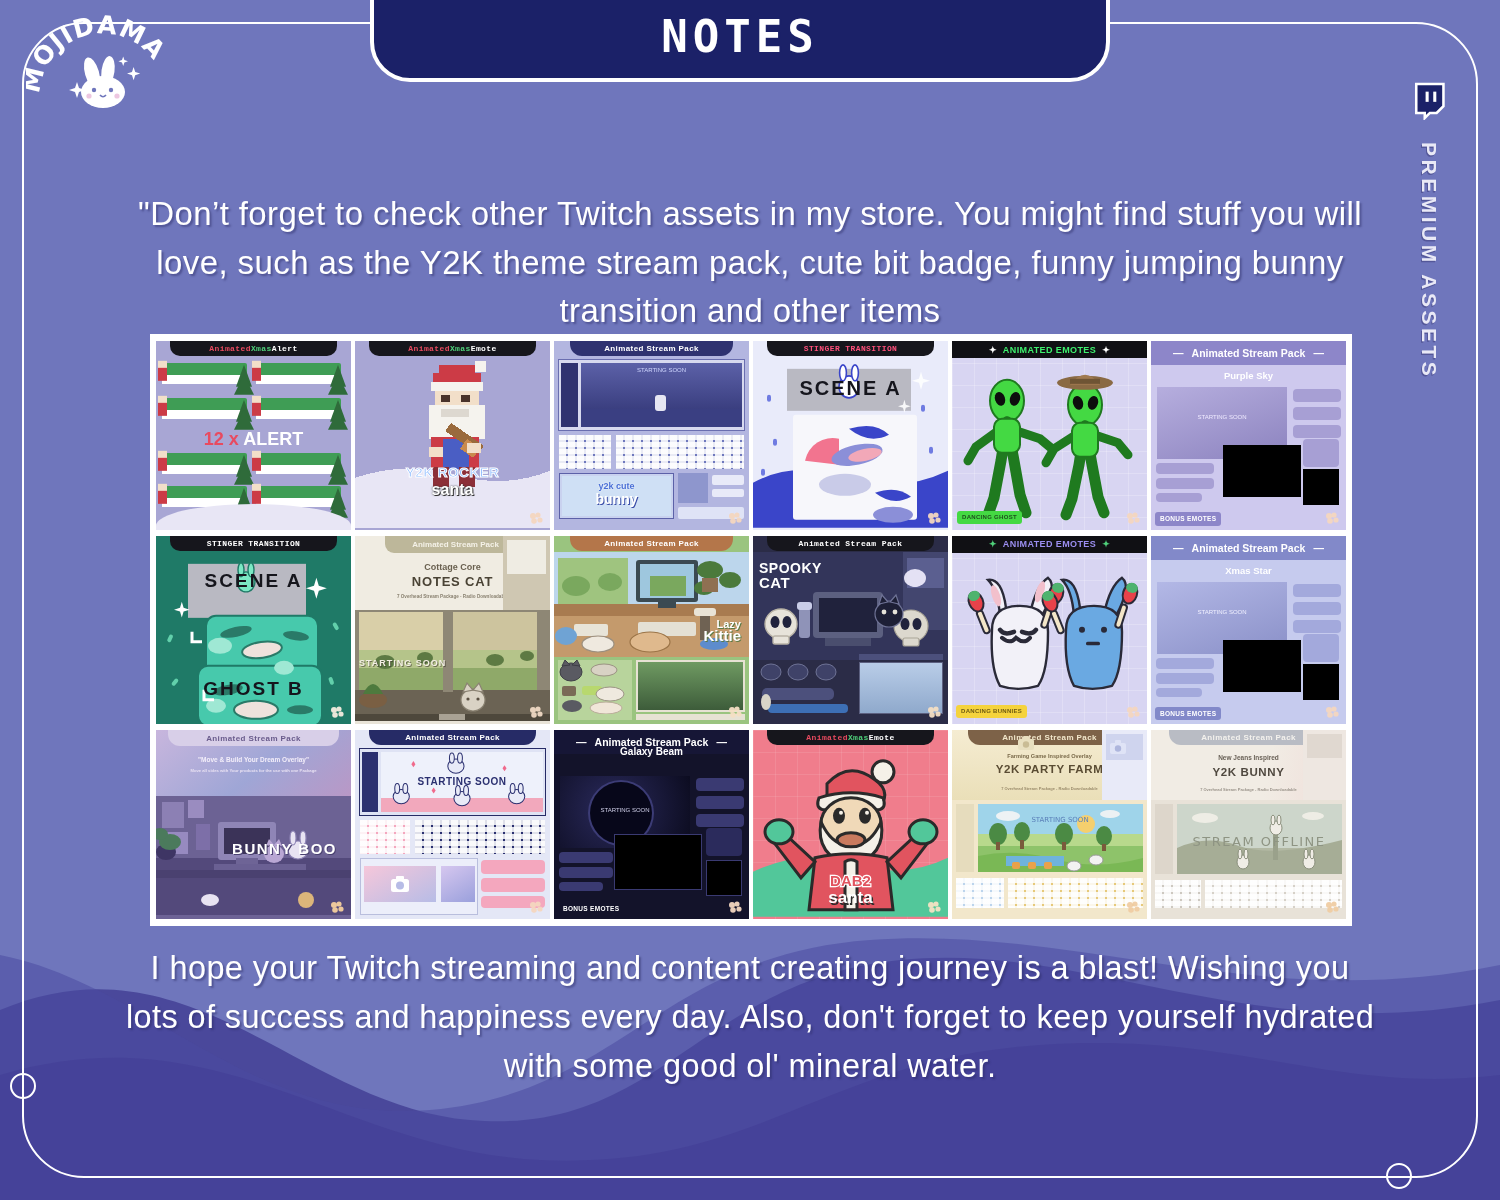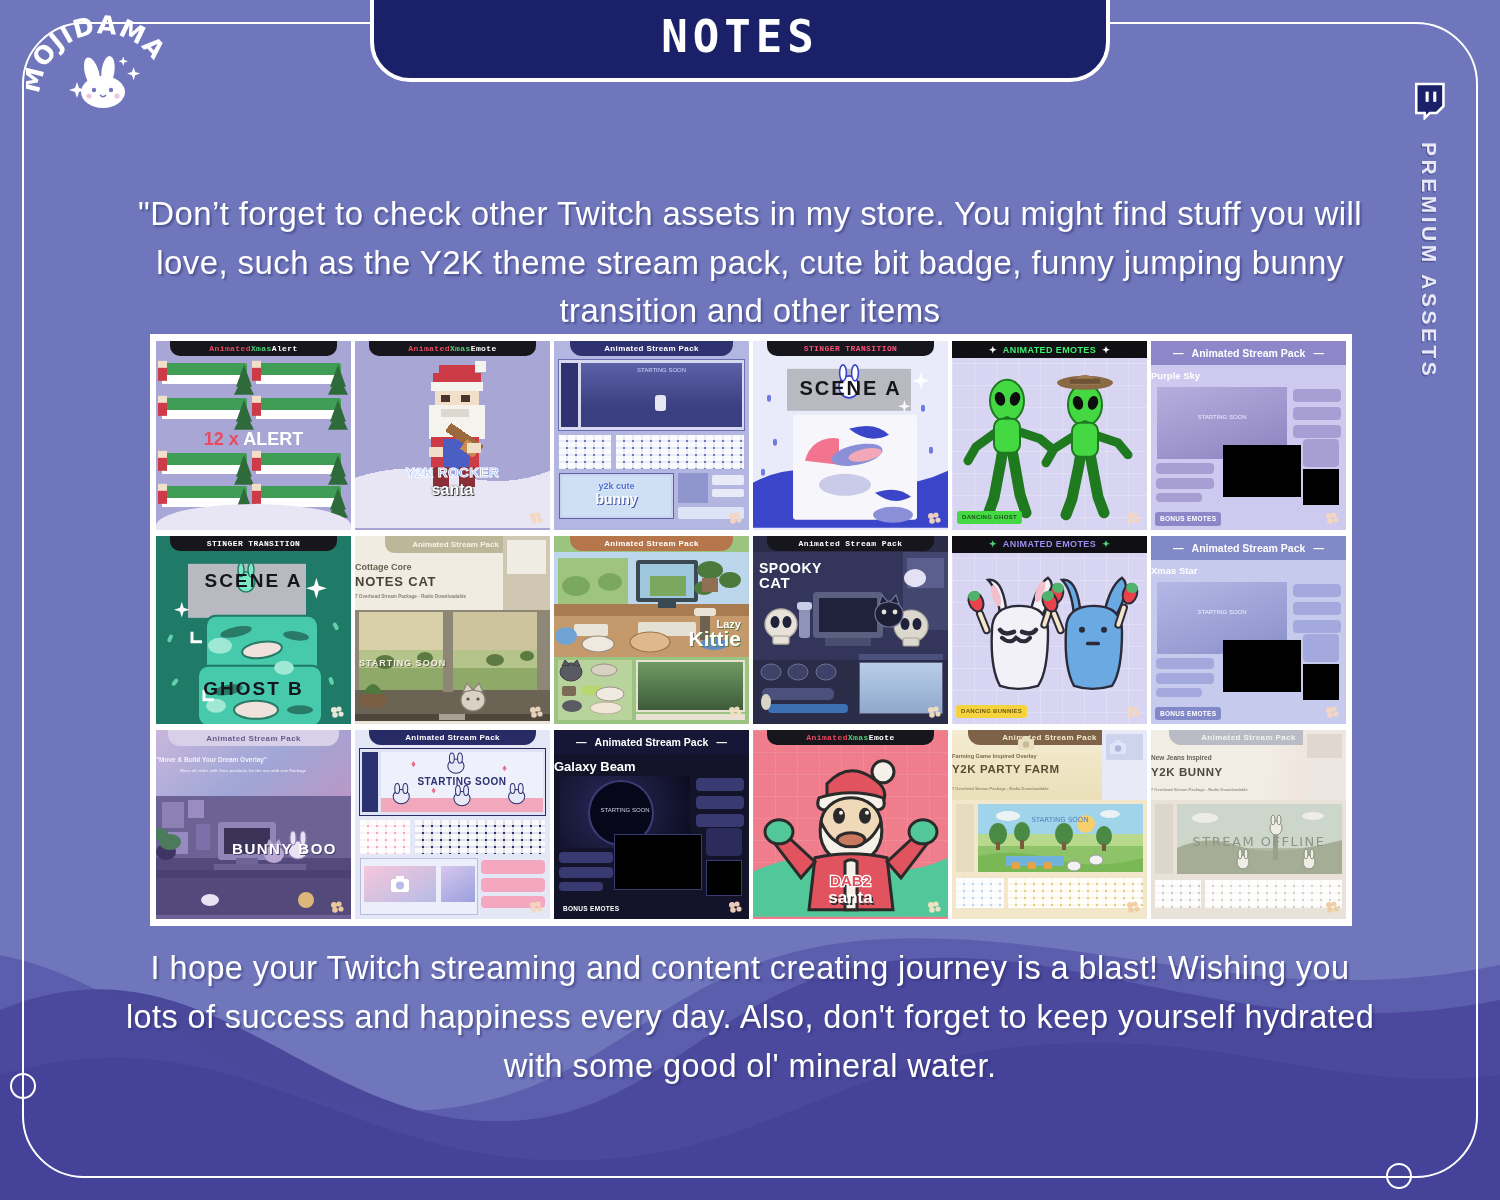--- a/index.html
+++ b/index.html
@@ -140,7 +140,7 @@
   .tbar.pill { border-radius: 0 0 12px 12px; margin: 0 16px; }
   .tsub {
     position: absolute; left: 0; right: 0;
-    text-align: left; font-size: 8.5px; font-weight: bold;
+    text-align: center; font-size: 8.5px; font-weight: bold;
   }
   .badge {
     position: absolute; font-size: 6px; font-weight: bold;

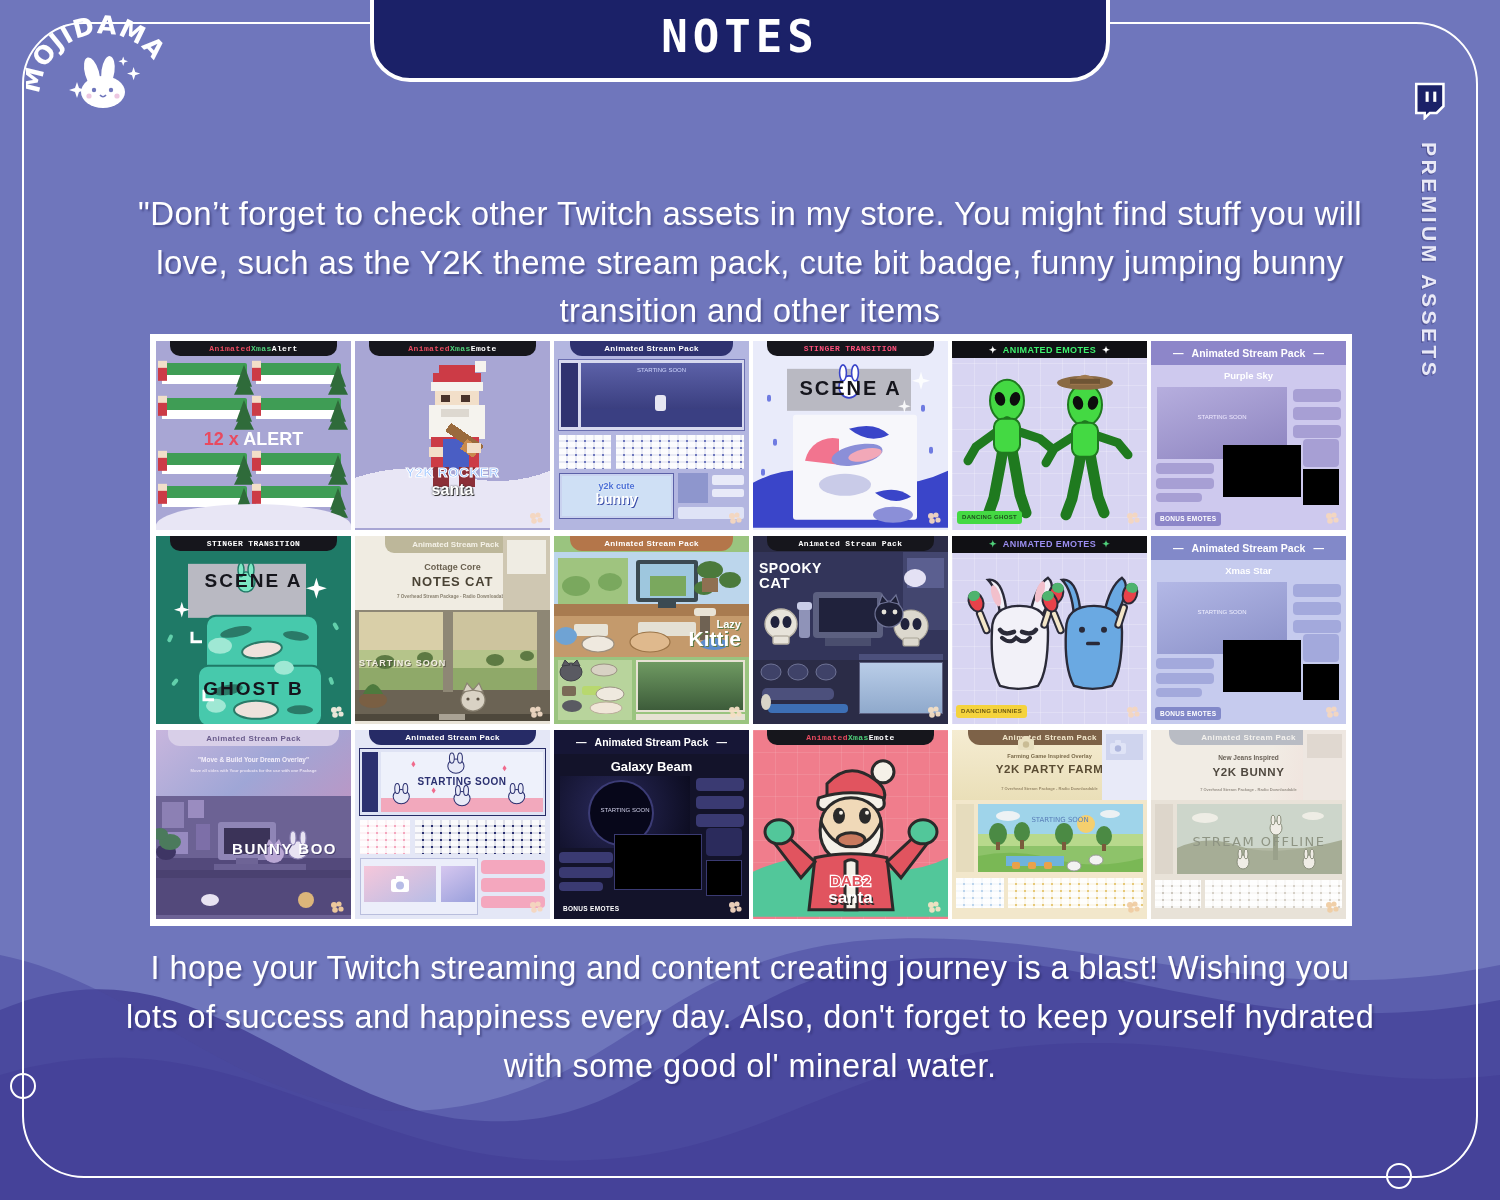--- a/index.html
+++ b/index.html
@@ -668,7 +668,7 @@
       </svg>
       <div style="position:absolute;right:8px;top:82px;text-align:right">
         <div style="font-size:11px;color:#fff;font-weight:bold;text-shadow:1px 1px 0 #5c7a46">Lazy</div>
-        <div style="font-size:21px;color:#fff;font-weight:bold;text-shadow:1px 1px 0 #5c7a46;margin-top:-3px">Kittie</div>
+        <div style="font-size:15px;color:#fff;font-weight:bold;text-shadow:1px 1px 0 #5c7a46;margin-top:-3px">Kittie</div>
       </div>
       <div style="position:absolute;left:82px;top:124px;right:4px;bottom:12px;border:2px solid #e7e2d4;
                   background:linear-gradient(#6f9a62,#3d5c3a)"></div>

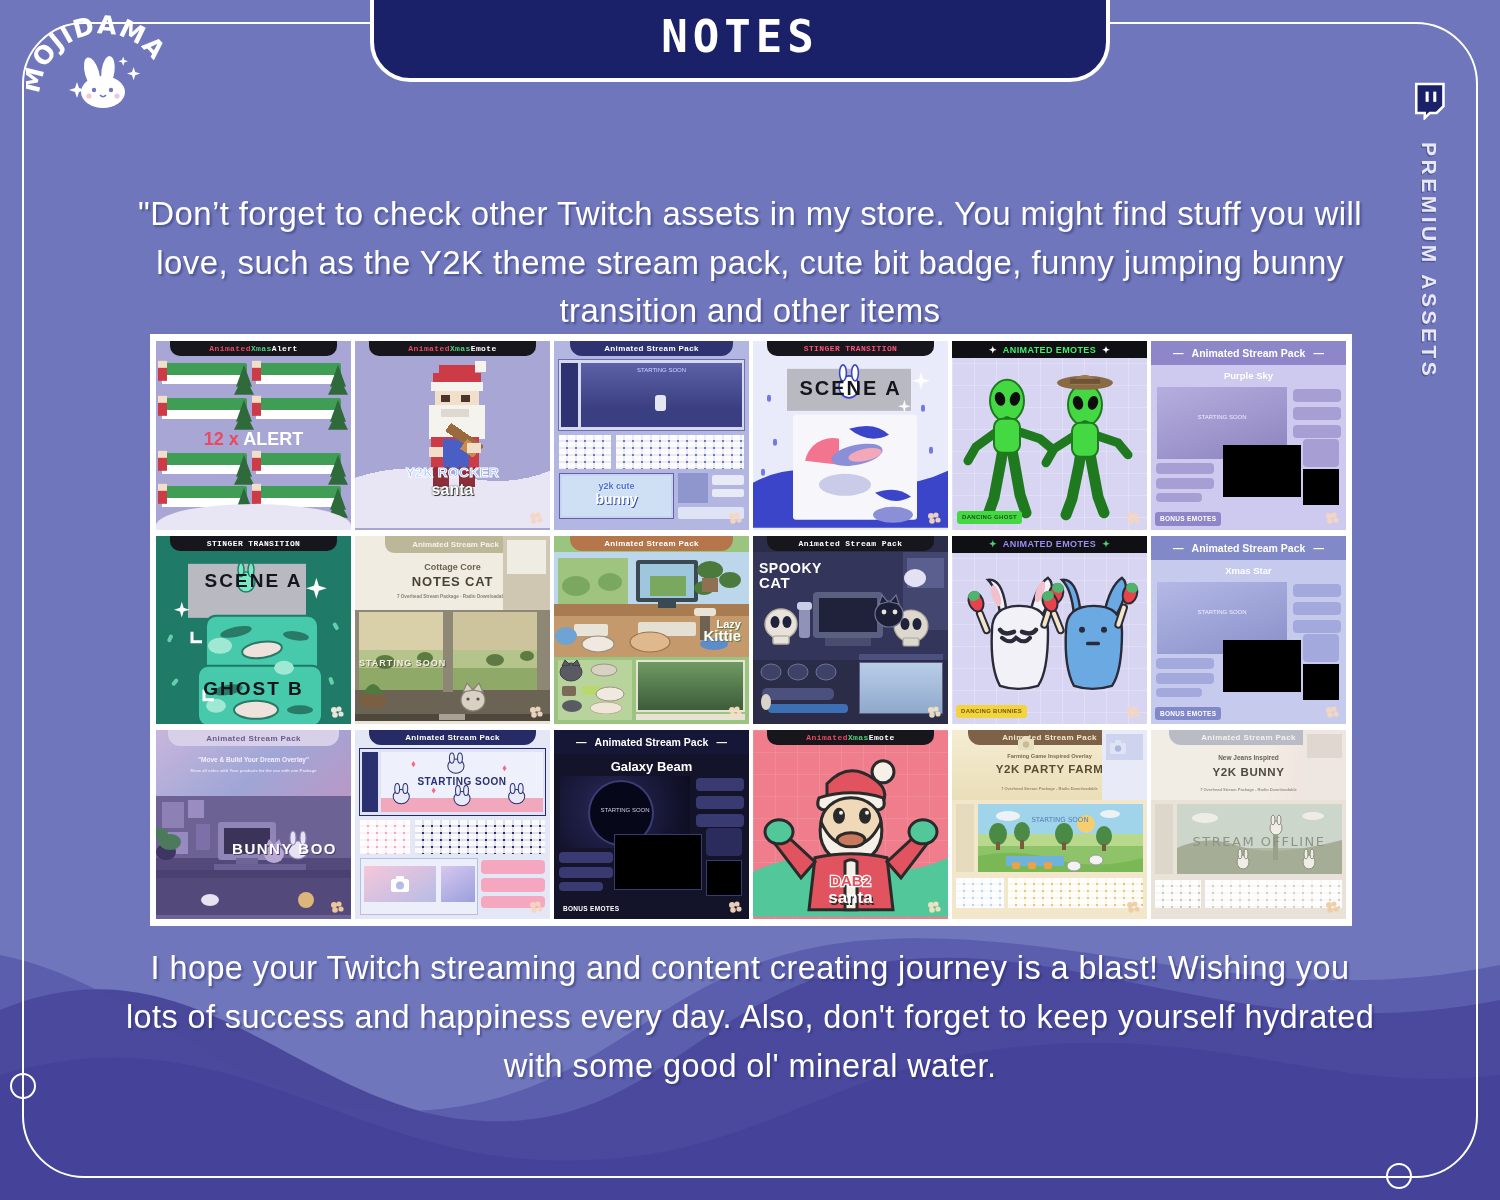--- a/index.html
+++ b/index.html
@@ -1001,7 +1001,7 @@
         <span>Animated Stream Pack</span>
         <span>—</span>
       </div>
-      <div class="tsub" style="top:29px;color:#fff;font-size:13px">Galaxy Beam</div>
+      <div class="tsub" style="top:16px;color:#fff;font-size:10px">Galaxy Beam</div>
       <div style="position:absolute;left:6px;top:46px;width:130px;height:72px;
                   background:radial-gradient(circle at 40% 45%,#2a2a5c,#0b0b1e);overflow:hidden">
         <div style="position:absolute;left:30px;top:6px;width:62px;height:62px;border-radius:50%;

